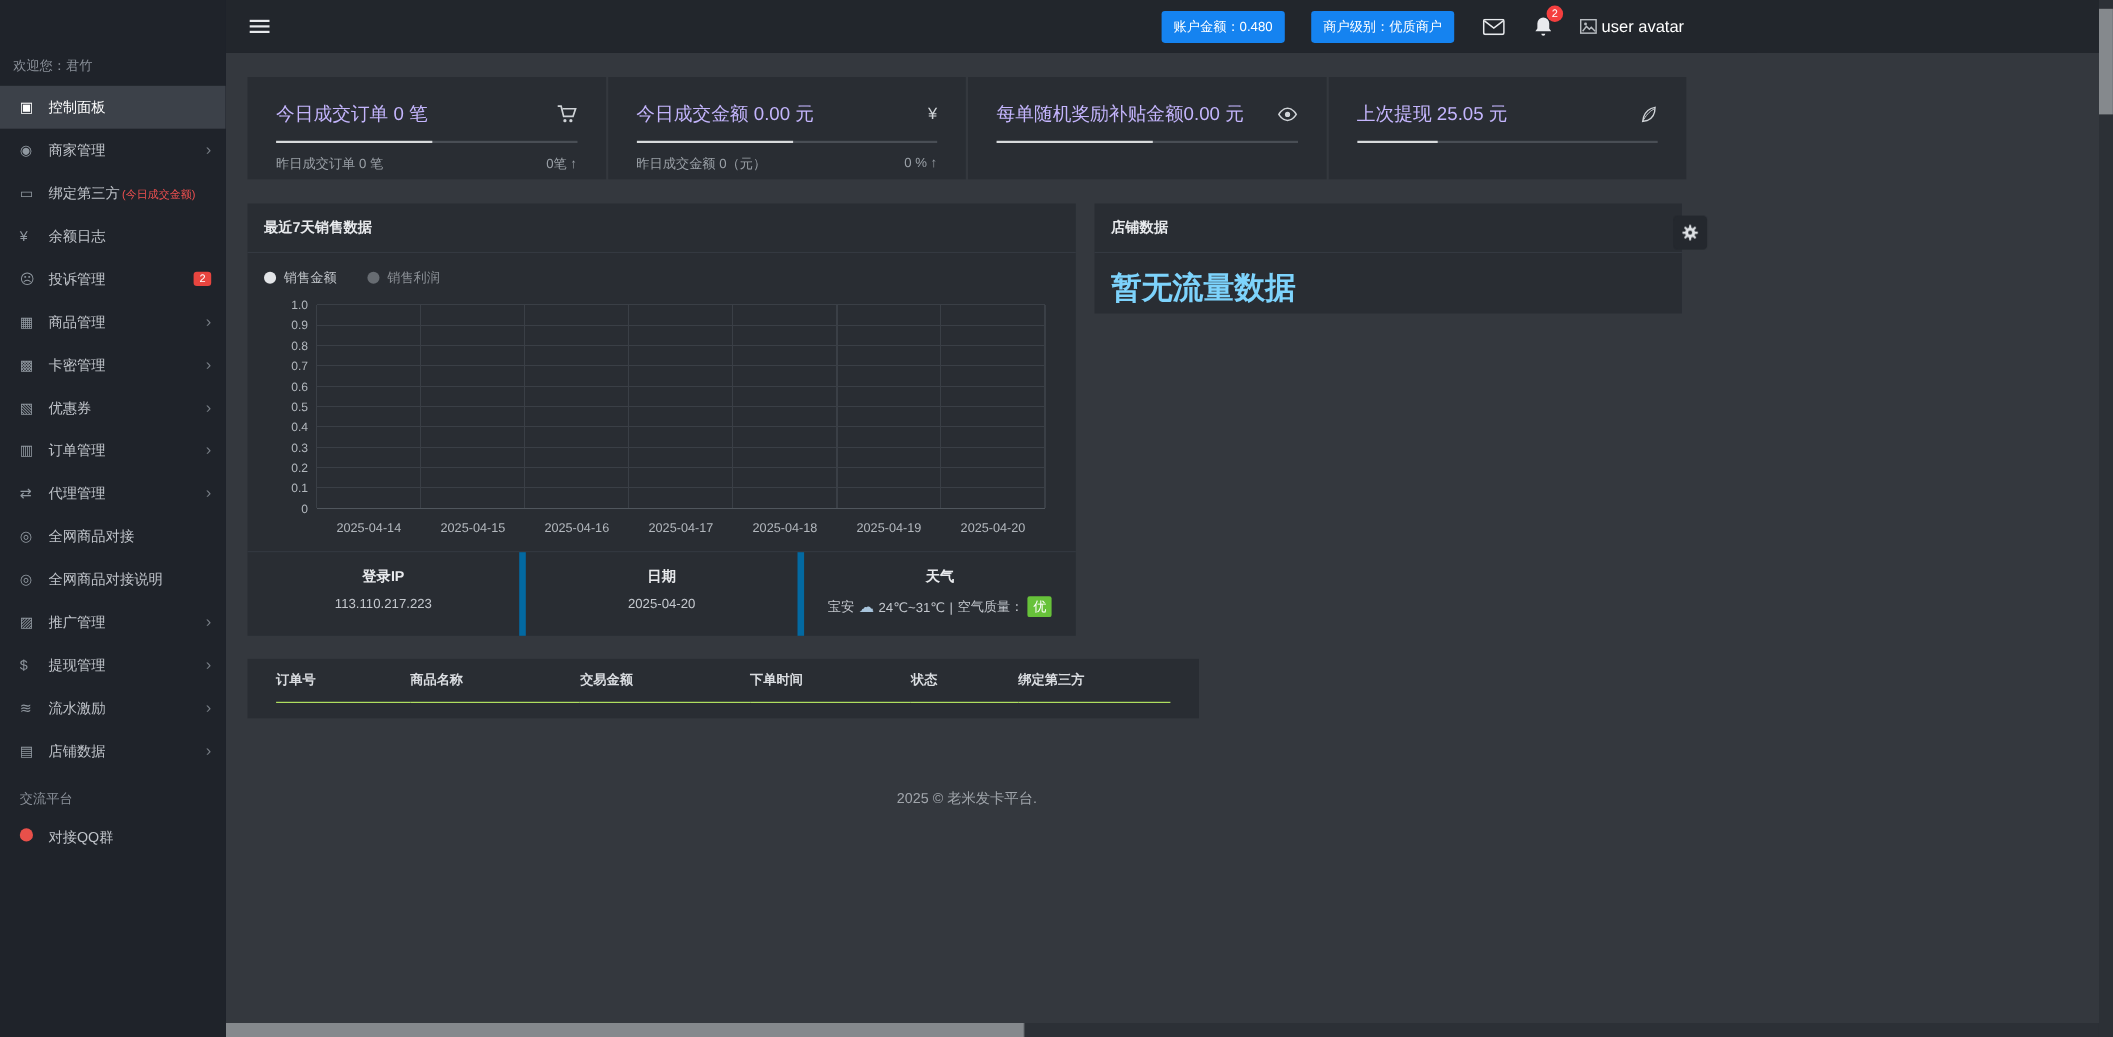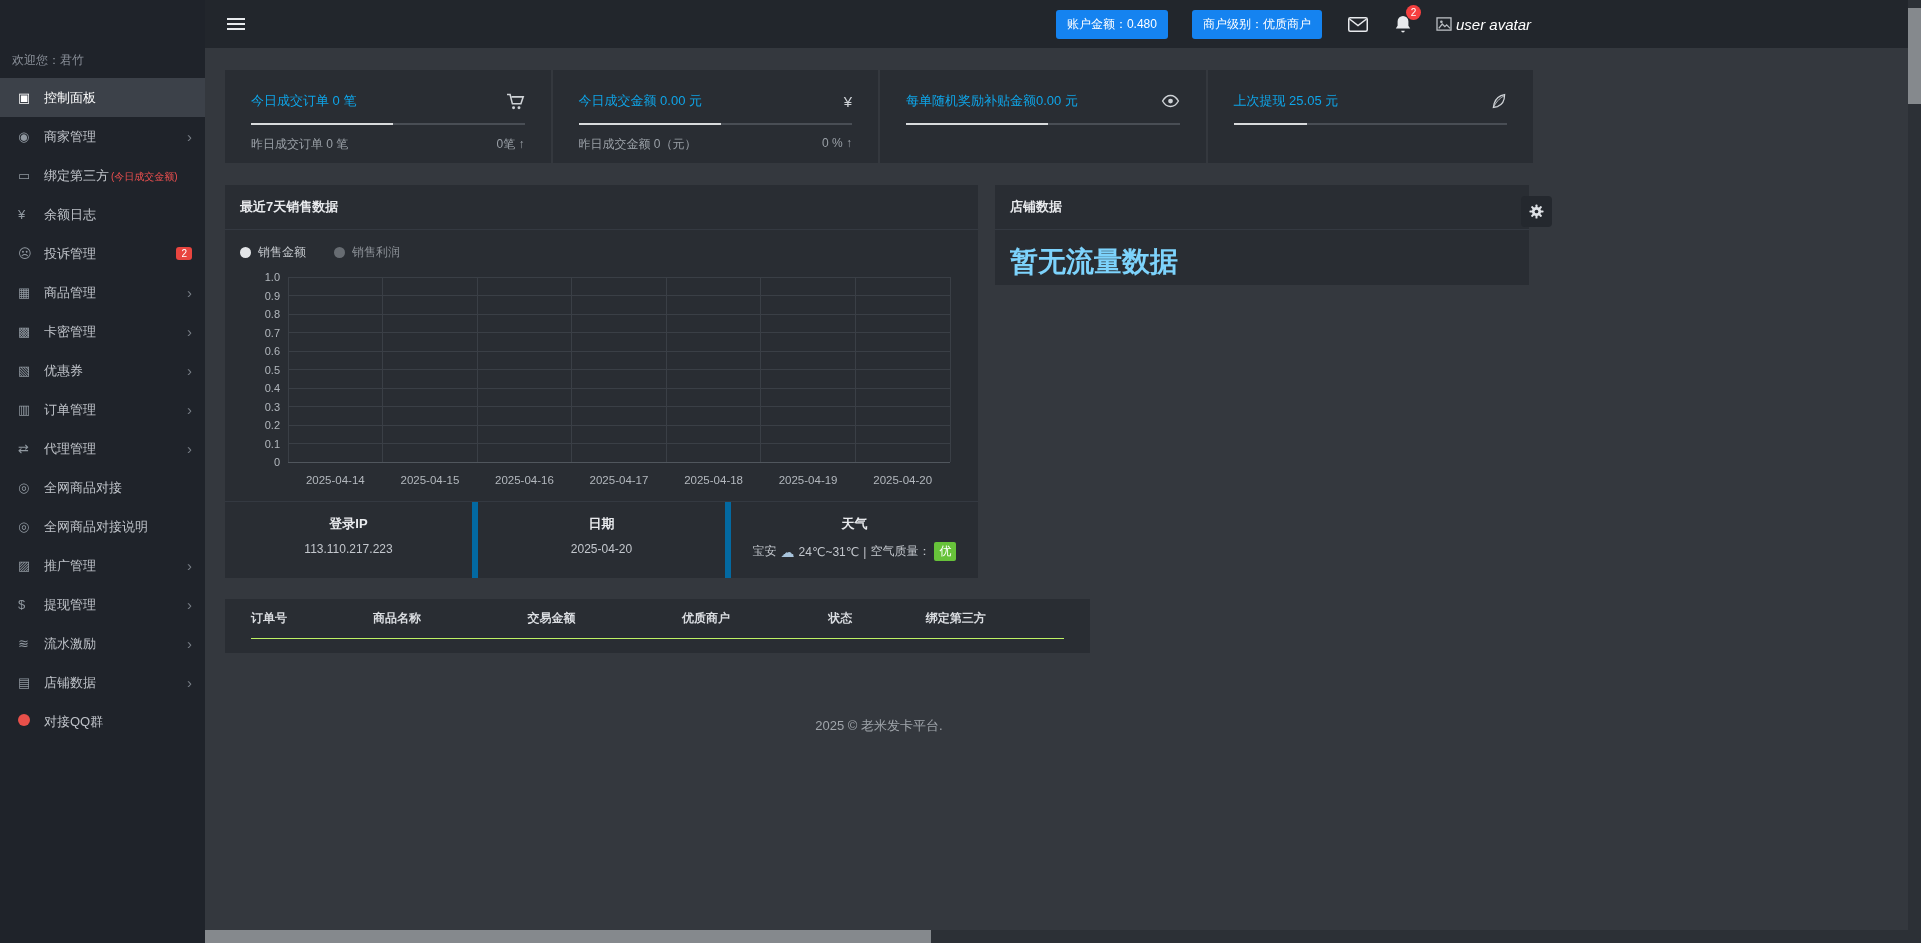--- a/index.html
+++ b/index.html
@@ -40,7 +40,7 @@
     font-size:10px; min-width:15px; height:15px; border-radius:8px; display:flex;
     align-items:center; justify-content:center; padding:0 3px; }
   .avatar { margin-left:24px; display:flex; align-items:center; gap:4px; color:#fff;
-    font-size:15px; cursor:pointer; white-space:nowrap;font-style:italic; }
+    font-size:15px; cursor:pointer; white-space:nowrap; }
 
   
   .main { position:absolute; left:205px; top:48px; right:0; bottom:0;

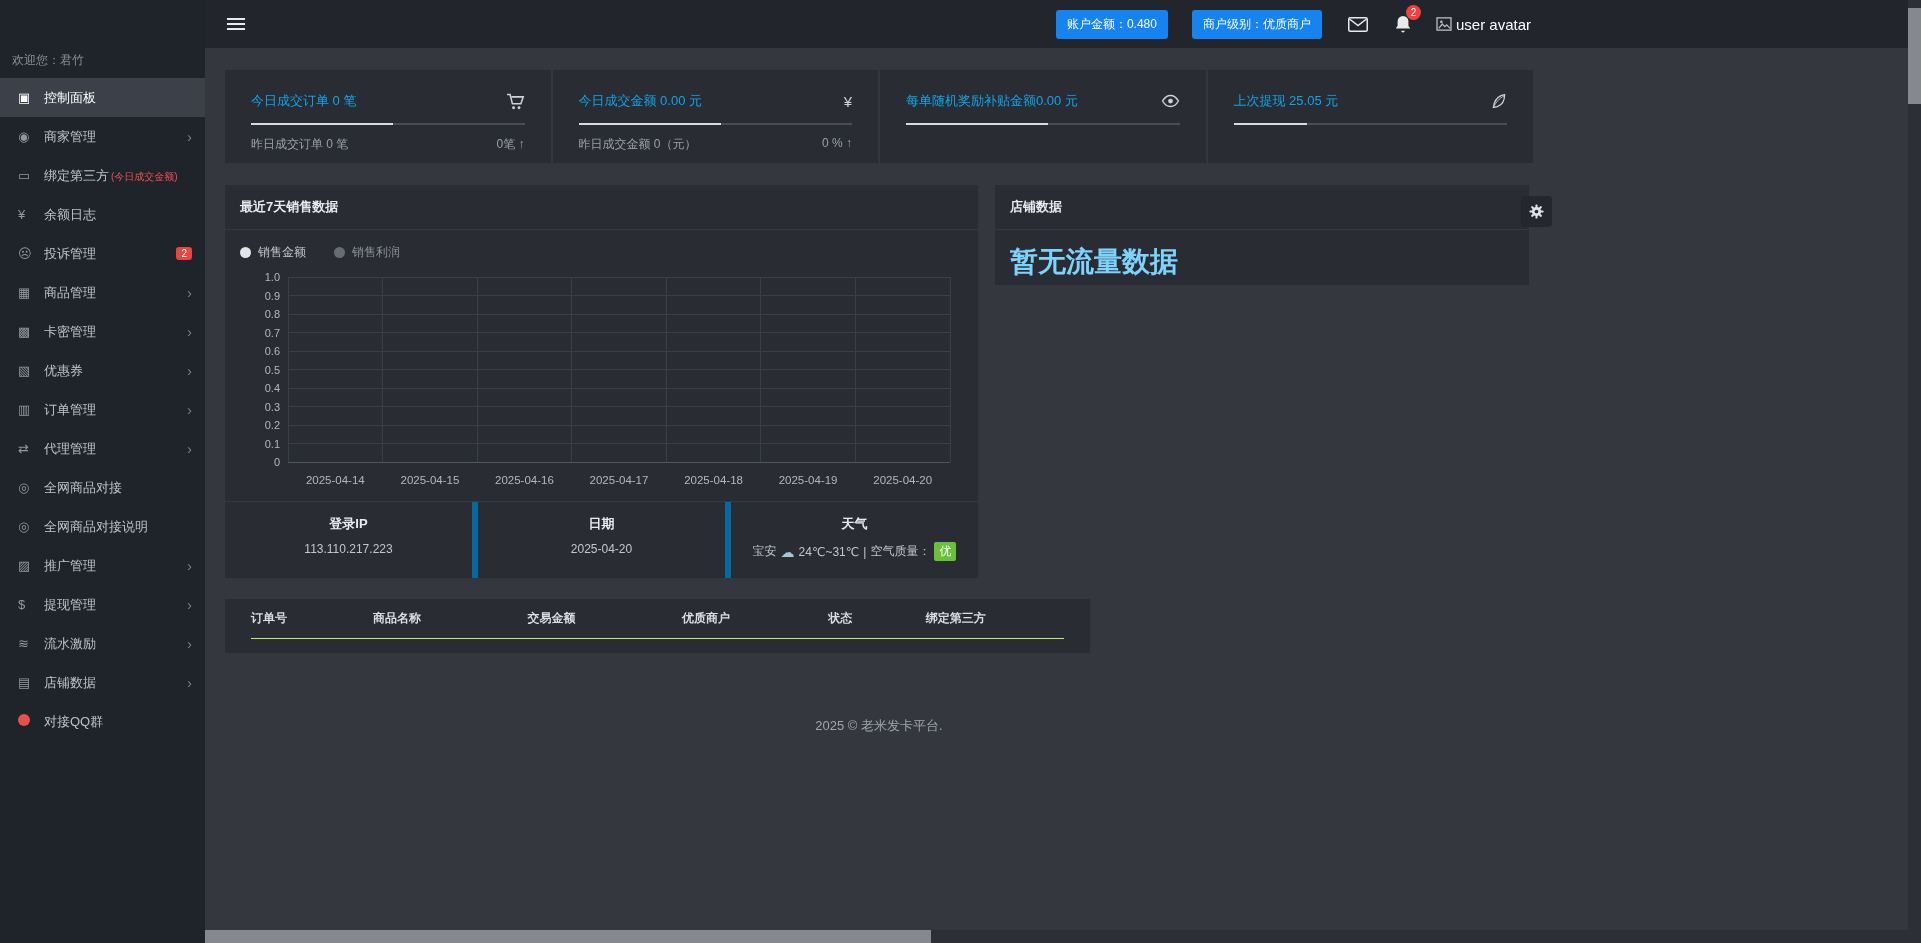--- a/index.html
+++ b/index.html
@@ -50,7 +50,7 @@
   .stats { display:grid; grid-template-columns:repeat(4,1fr); gap:2px; width:1308px; }
   .stat-card { background:#292d33; height:93px; padding:22px 26px 0; }
   .stat-top { display:flex; justify-content:space-between; align-items:center; }
-  .stat-title { color:#0ea5e9; font-size:13px; }
+  .stat-title { color:#c4b5fd; font-size:17px; }
   .stat-ico { color:#cfd3d7; display:flex; align-items:center; }
   .stat-yen { font-size:15px; color:#cfd3d7; }
   .stat-bar { height:2px; background:#494e55; margin-top:13px; }

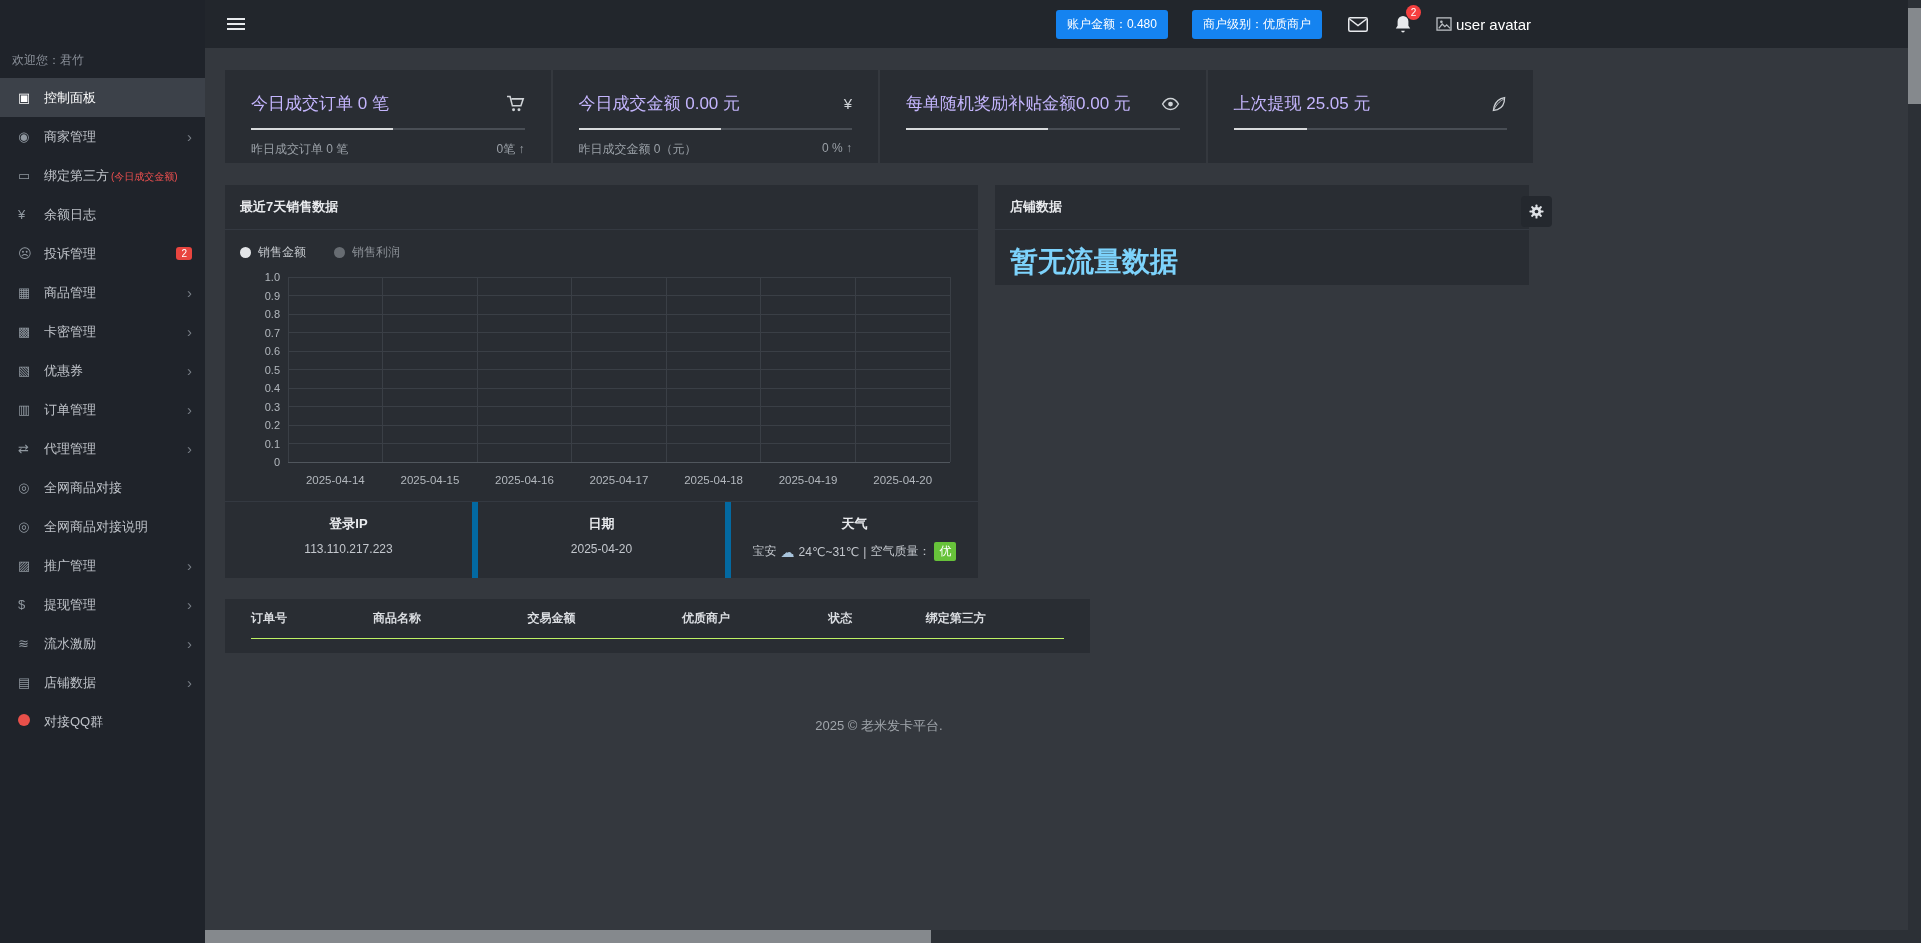--- a/index.html
+++ b/index.html
@@ -413,7 +413,7 @@
             <th>订单号</th>
             <th>商品名称</th>
             <th>交易金额</th>
-            <th>优质商户</th>
+            <th>下单时间</th>
             <th>状态</th>
             <th>绑定第三方</th>
           </tr>

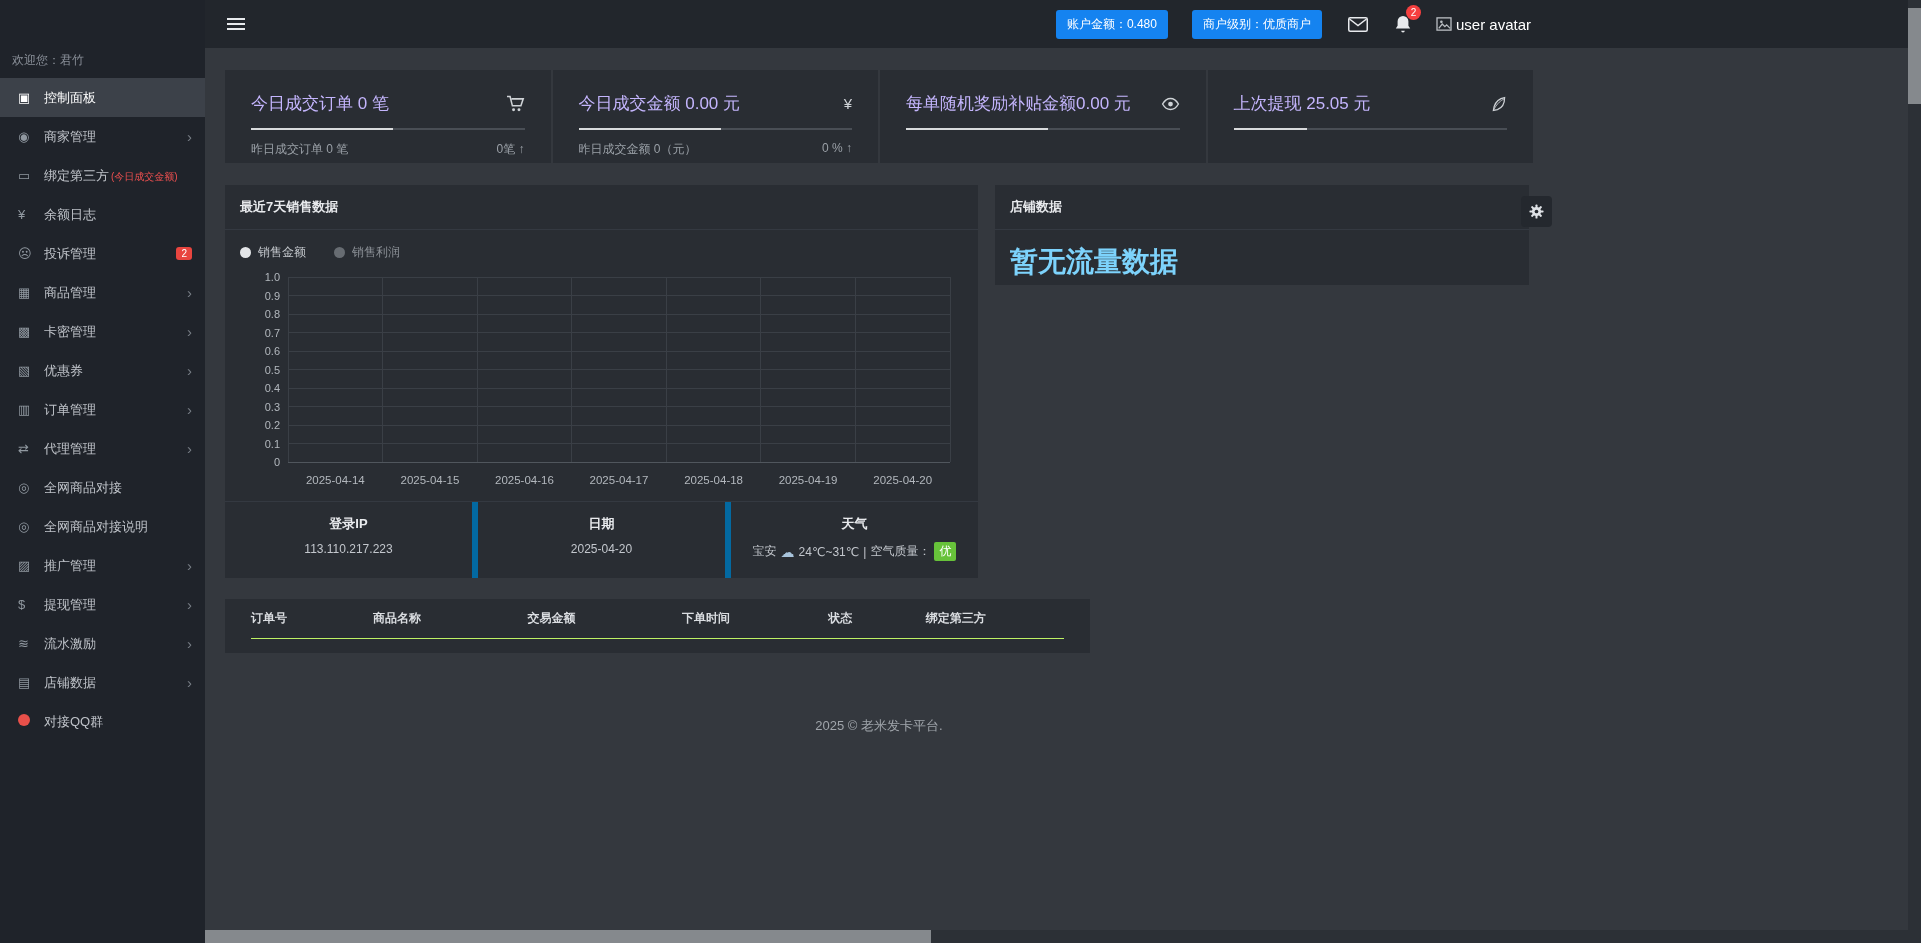--- a/index.html
+++ b/index.html
@@ -192,6 +192,7 @@
     <span class="s-chev">›</span>
   </div>
 
+  <div class="s-section">交流平台</div>
   <div class="s-item">
     <span class="qq-ico"><span class="qq-dot"></span></span>
     <span class="s-label">对接QQ群</span>

